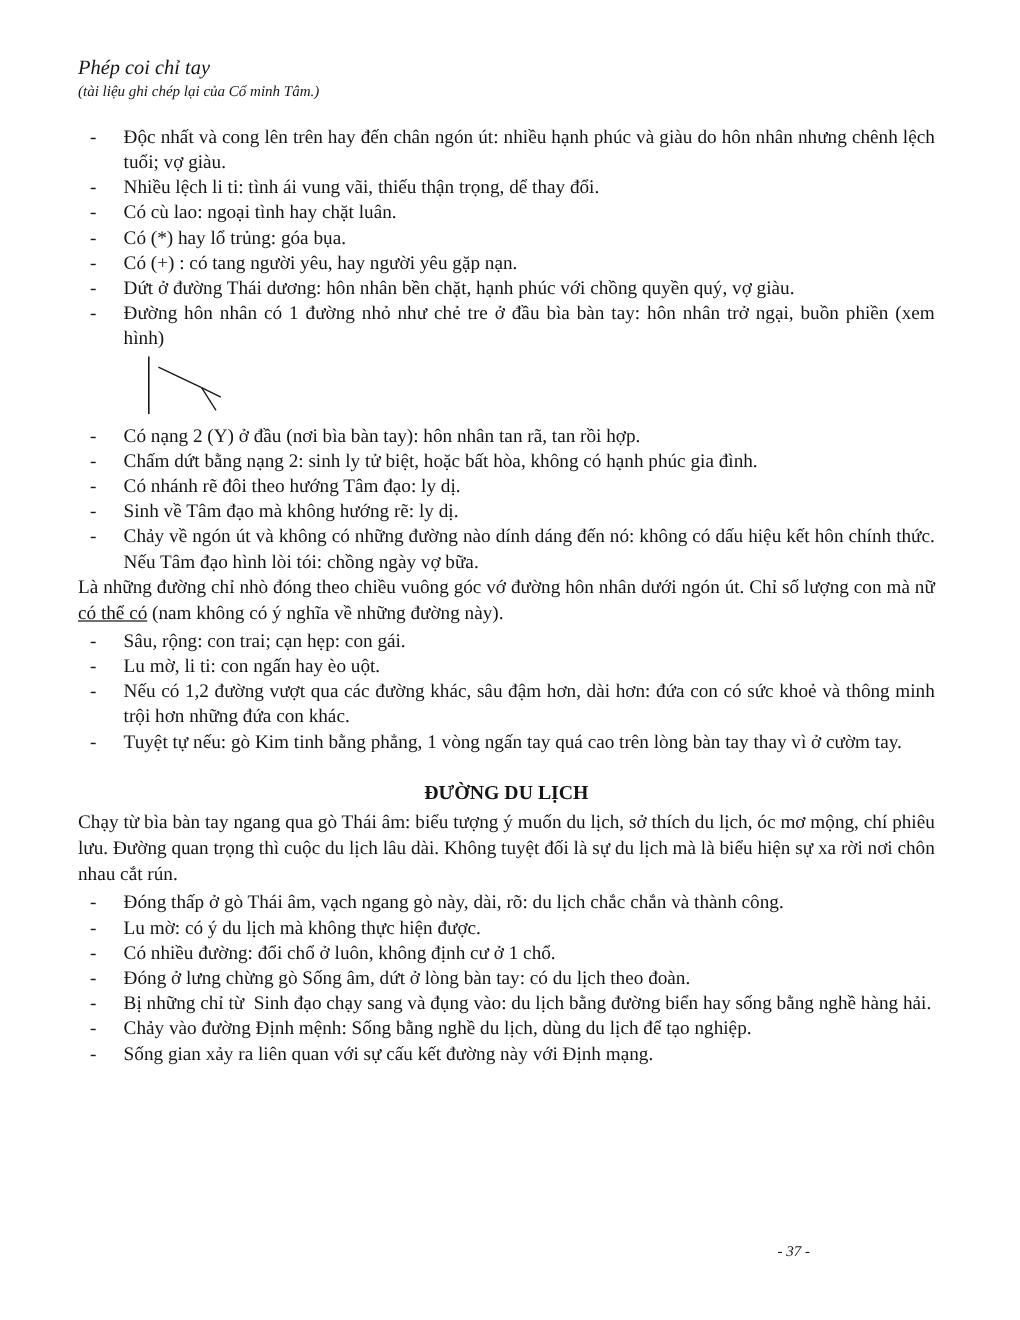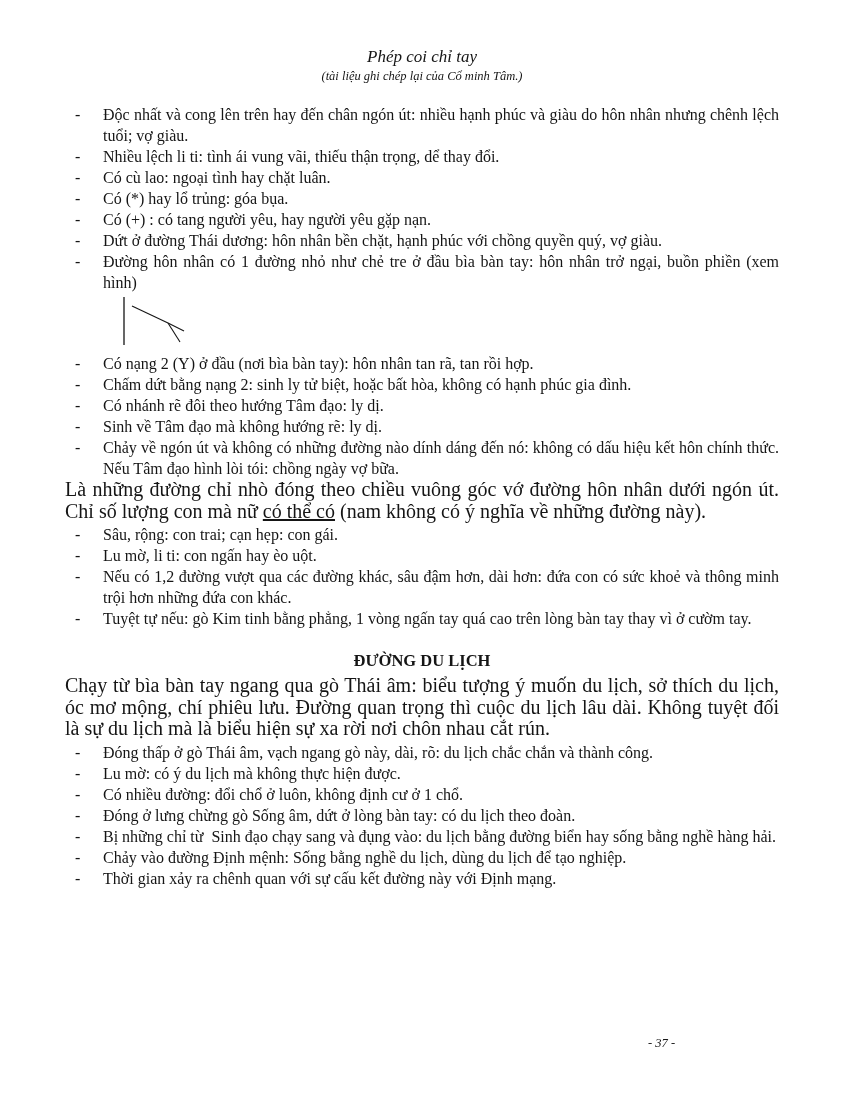--- a/index.html
+++ b/index.html
@@ -9,7 +9,7 @@
     position:relative; width:850px; height:1100px; margin:0 auto;
     background:#ffffff; padding:46px 71px 0 65px; overflow:hidden;
   }
-  .header { text-align:center; margin-bottom:19px; }
+  .header { text-align:left; margin-bottom:19px; }
   .header-title { font-style:italic; font-size:17px; line-height:21px; }
   .header-subtitle { font-style:italic; font-size:12.5px; line-height:18px; }
 

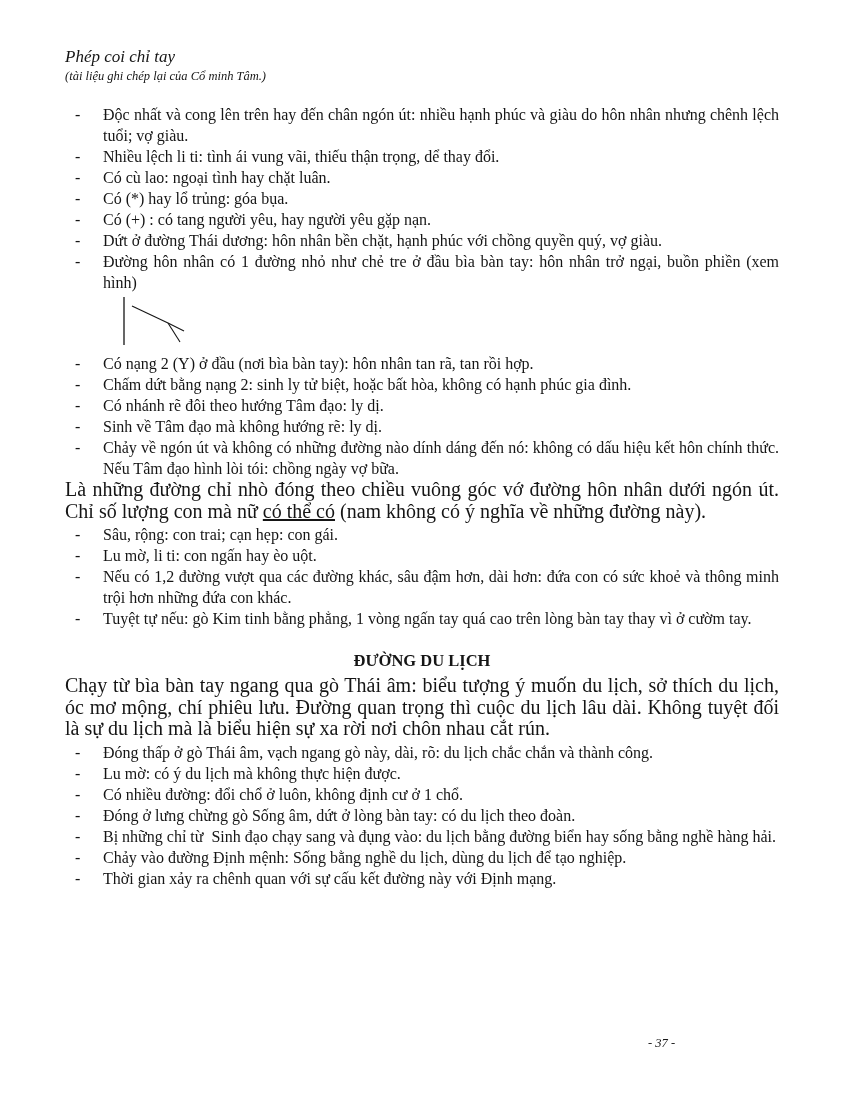--- a/index.html
+++ b/index.html
@@ -22,7 +22,7 @@
 
   h2.sec { text-align:center; font-size:16.5px; line-height:22px;
            font-weight:bold; margin-top:21px; margin-bottom:3px; }
-  .para { font-size:20px; line-height:21.5px; text-align:justify; }
+  .para { font-size:16px; line-height:21.5px; text-align:justify; }
   .para .u { text-decoration:underline; }
   ul.blist.after-para { margin-top:2px; }
 

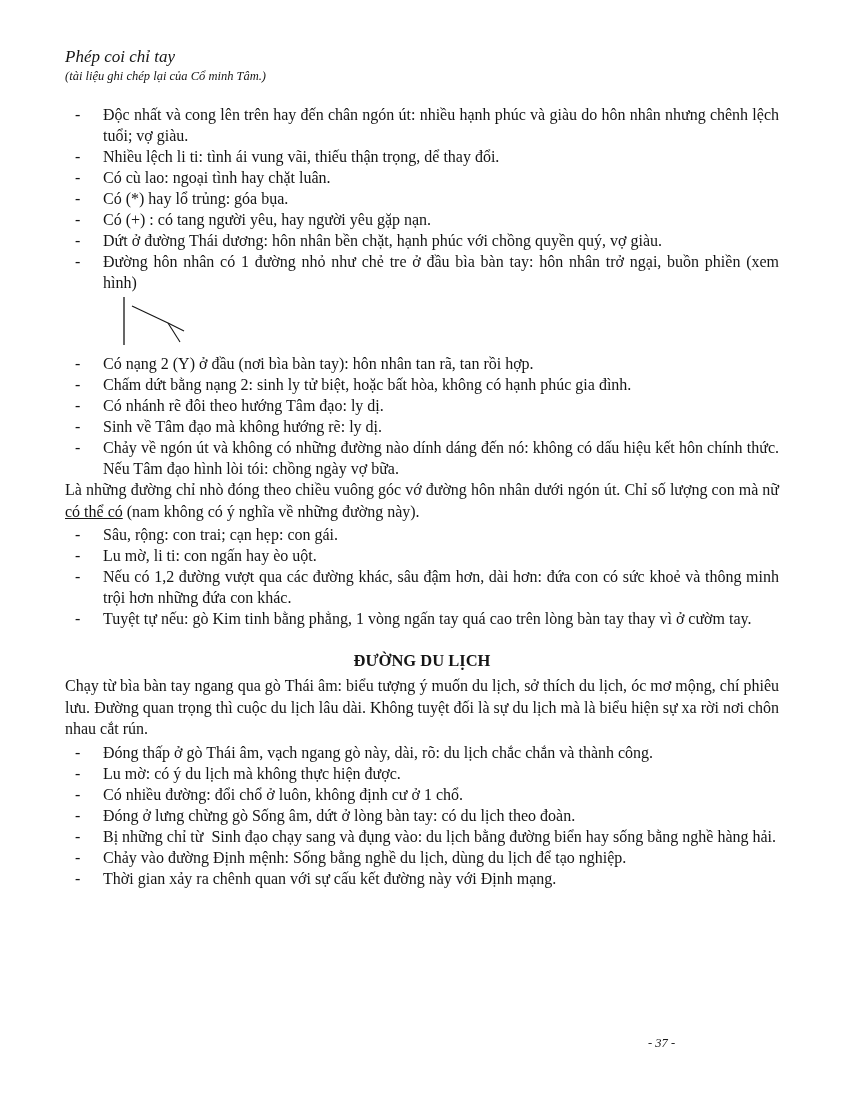--- a/index.html
+++ b/index.html
@@ -180,7 +180,7 @@
 
       <li class="item">
         <span class="dash">-</span>
-        <span class="txt">Thời gian xảy ra chênh quan với sự cấu kết đường này với Định mạng.</span>
+        <span class="txt">Sống gian xảy ra liên quan với sự cấu kết đường này với Định mạng.</span>
       </li>
     </ul>
 

